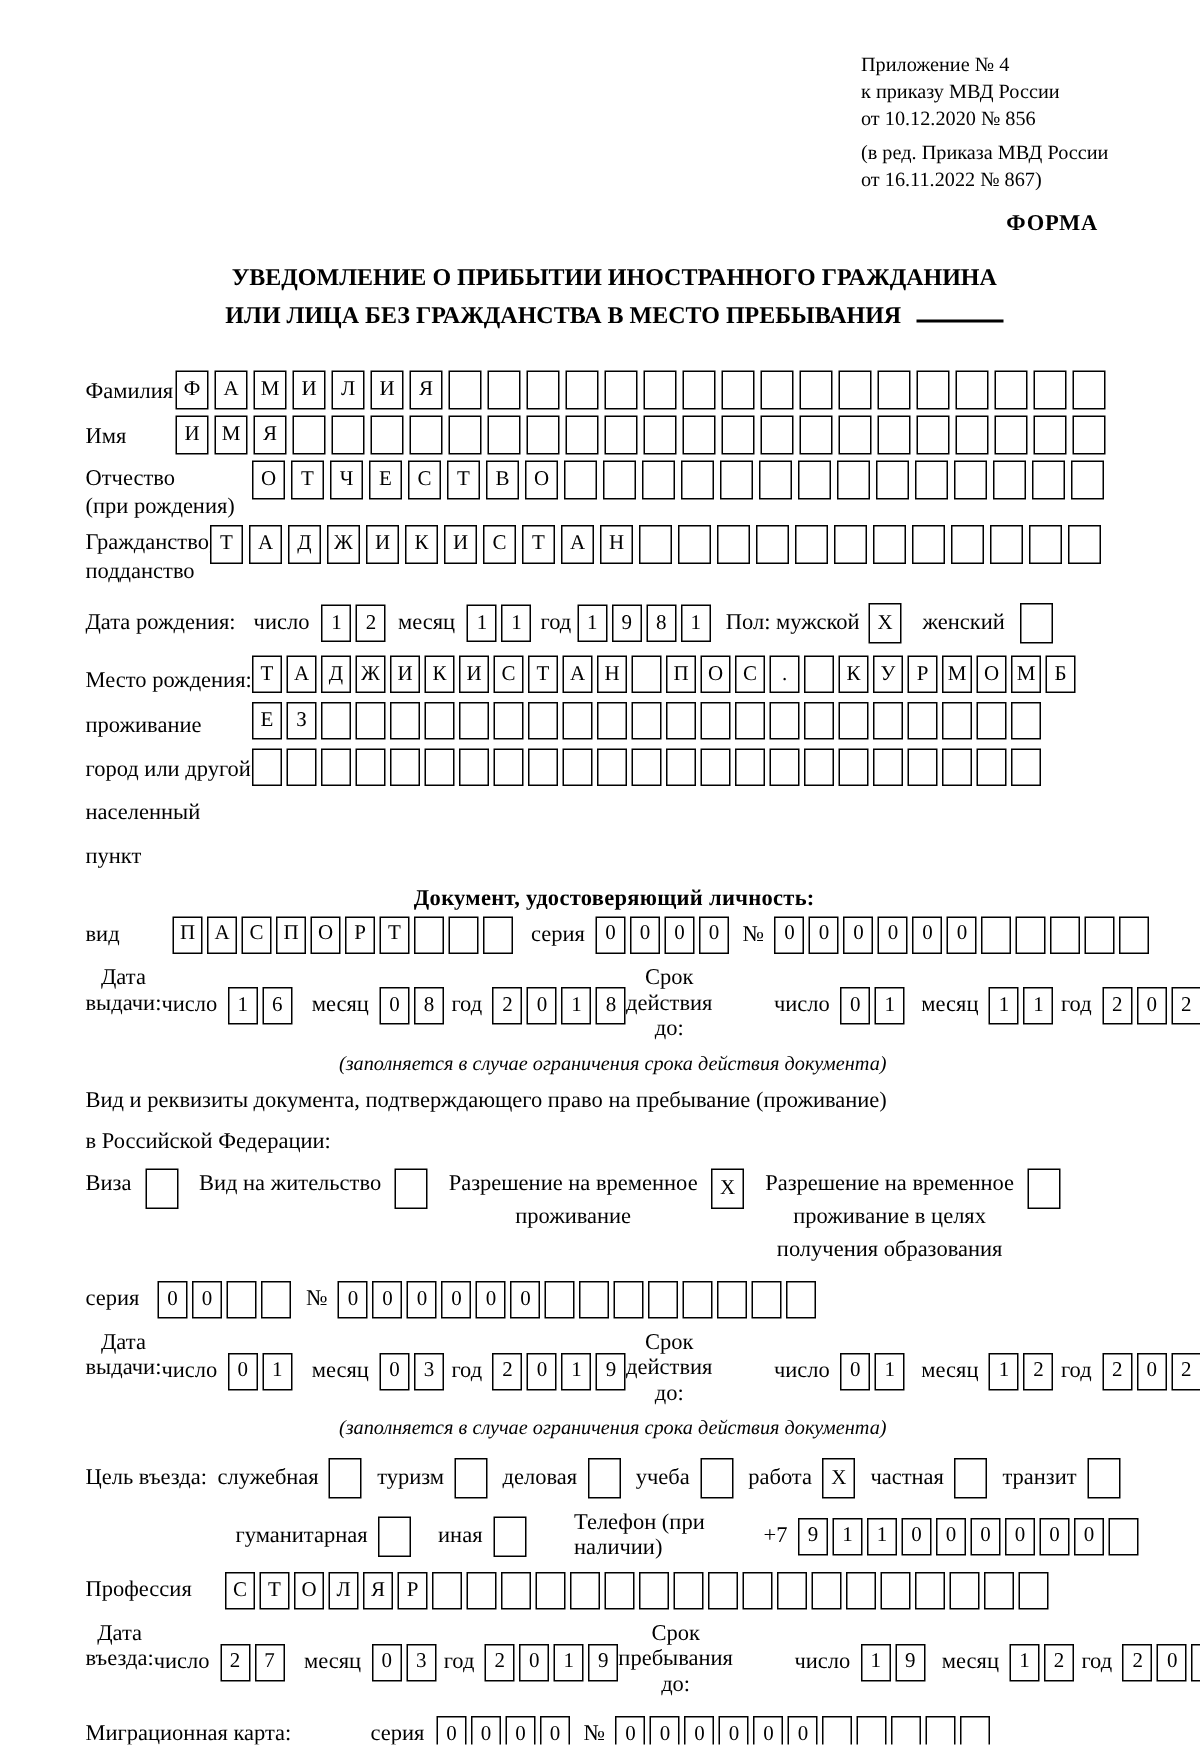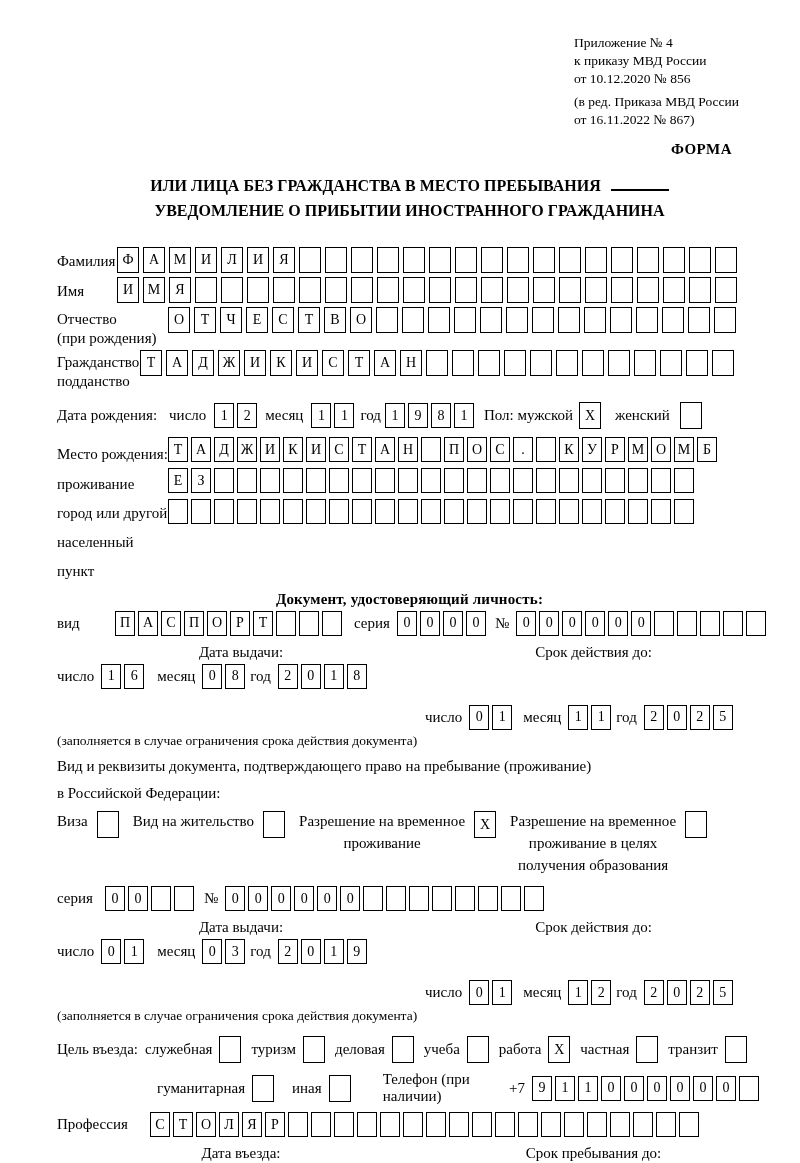--- a/index.html
+++ b/index.html
@@ -60,8 +60,8 @@
   <div class="forma">ФОРМА</div>
 
   <div class="title">
+    <div>УВЕДОМЛЕНИЕ О ПРИБЫТИИ ИНОСТРАННОГО ГРАЖДАНИНА</div>
     <div><span>ИЛИ ЛИЦА БЕЗ ГРАЖДАНСТВА В МЕСТО ПРЕБЫВАНИЯ</span><span class="blank-line"></span></div>
-    <div>УВЕДОМЛЕНИЕ О ПРИБЫТИИ ИНОСТРАННОГО ГРАЖДАНИНА</div>
   </div>
 
 

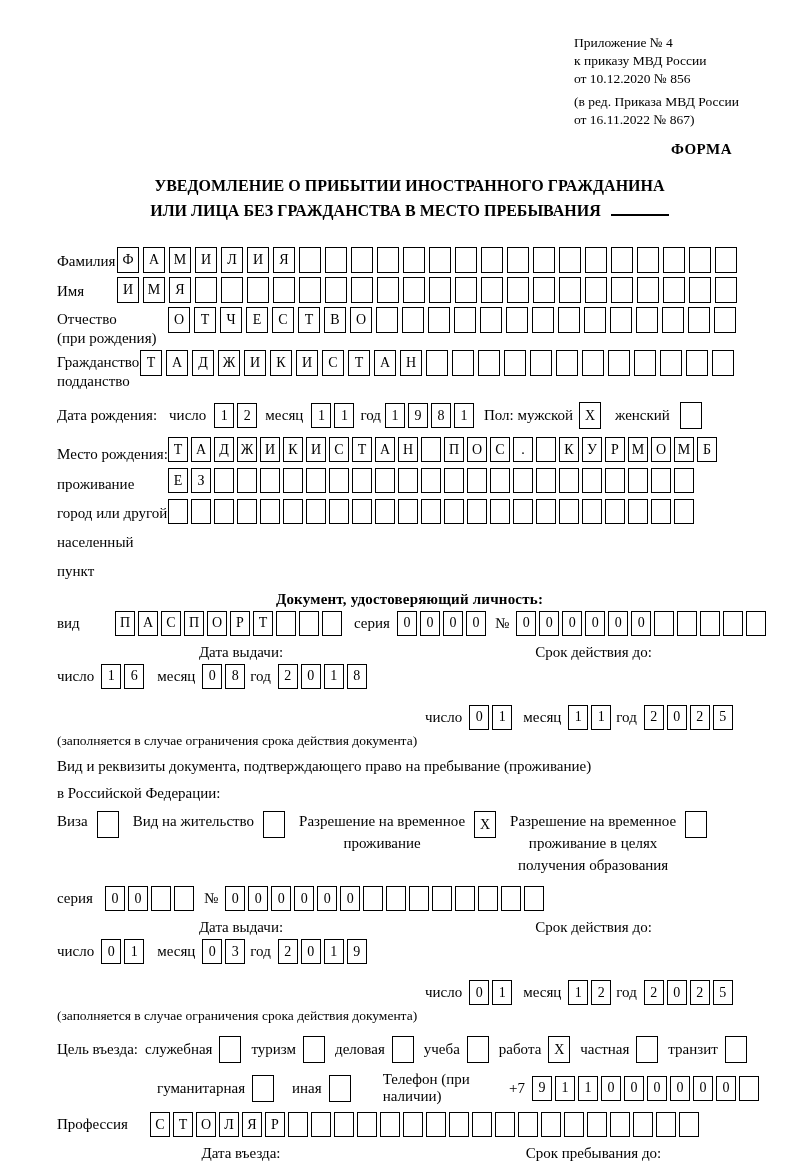--- a/index.html
+++ b/index.html
@@ -28,7 +28,7 @@
 
   
   .dates{display:flex;margin-top:8px;}
-  .date-col{display:flex;flex-direction:column;}
+  .date-col{display:flex;}
   .date-col.left{width:368px;}
   .date-col.right{flex:1;gap:41px;}
   .date-heading{font-size:15px;text-align:center;margin-bottom:3px;}

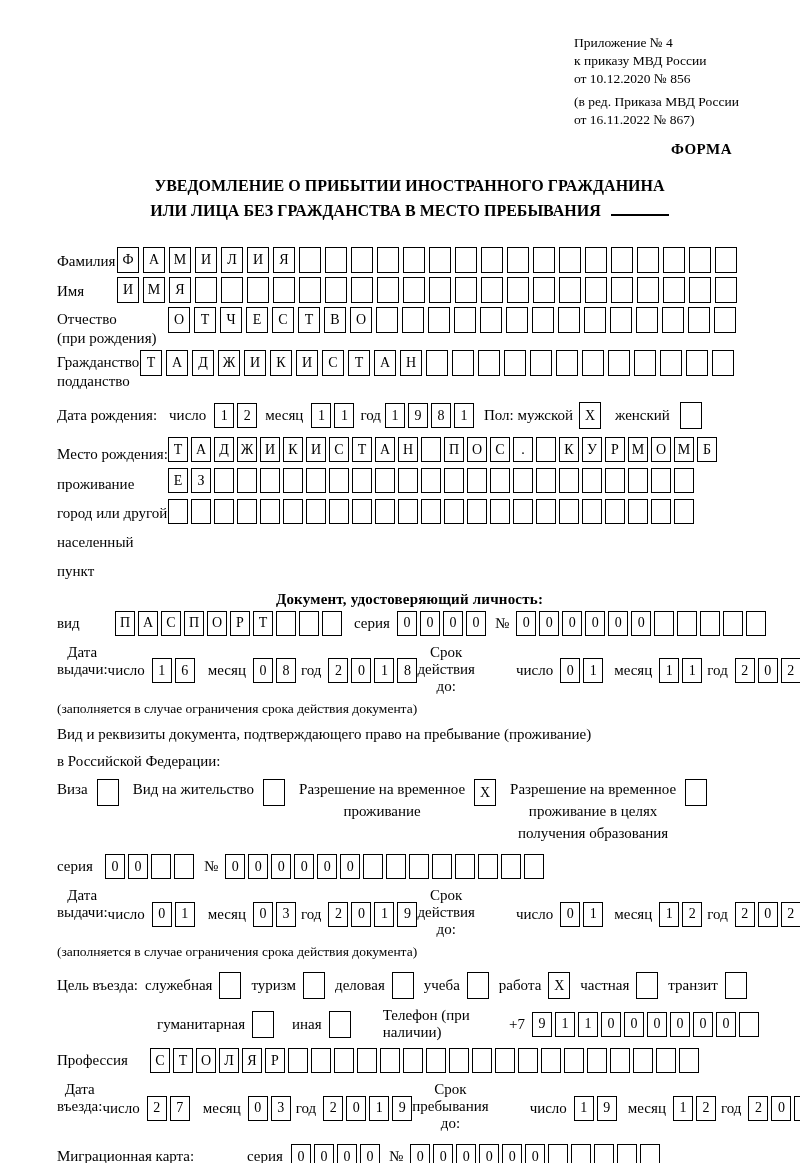--- a/index.html
+++ b/index.html
@@ -34,7 +34,7 @@
   .date-heading{font-size:15px;text-align:center;margin-bottom:3px;}
   .date-fields{display:flex;align-items:center;gap:5px;font-size:15px;}
   .date-fields .dl{margin-right:2px;}
-  .note{font-size:13.5px;text-align:left;padding-right:2px;margin-top:3px;}
+  .note{font-size:13.5px;text-align:center;padding-right:2px;margin-top:3px;font-style:italic;}
 
   .permits{display:flex;align-items:flex-start;margin-top:8px;gap:14px;}
   .perm{display:flex;align-items:flex-start;gap:9px;}

